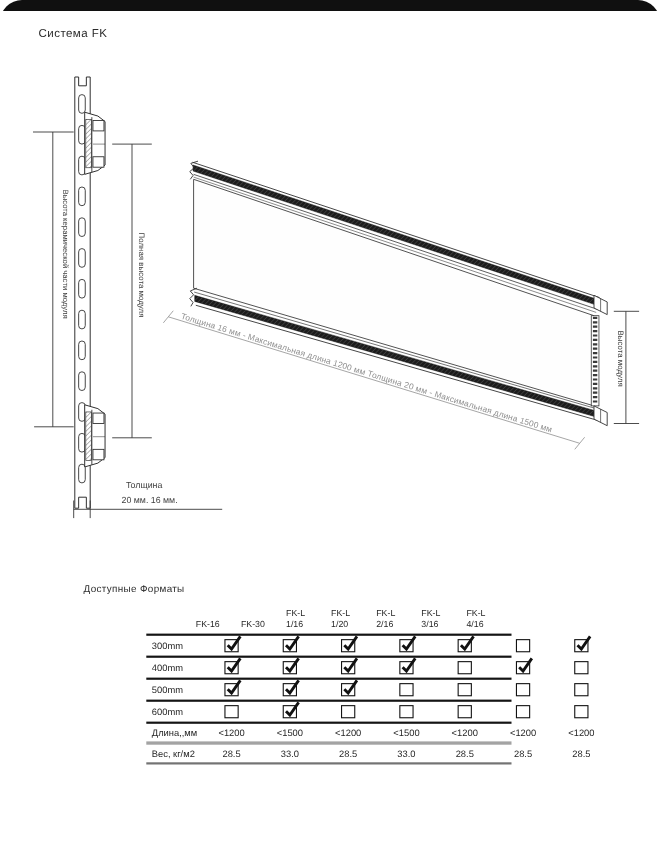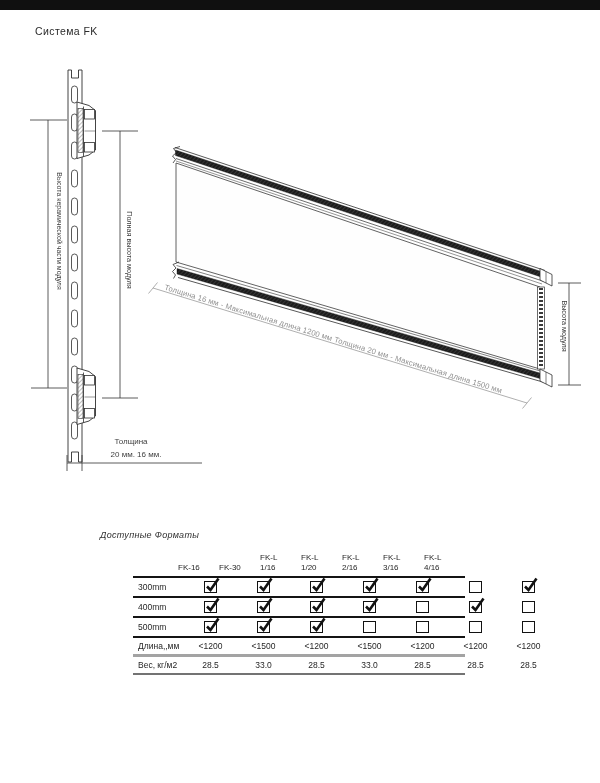--- a/index.html
+++ b/index.html
@@ -4,7 +4,7 @@
 <style>
   html,body{margin:0;padding:0;background:#fff;}
   .page{position:relative;width:600px;height:783px;background:#ffffff;overflow:hidden;
-        font-family:"Liberation Sans",sans-serif;color:#2b2b2b;}
+        font-family:"Liberation Sans",sans-serif;color:#2b2b2b;border-radius:20px;}
   .topbar{position:absolute;left:0;top:0;width:600px;height:10px;background:#101010;}
   .page-title{position:absolute;left:35px;top:25px;font-size:10.5px;letter-spacing:.4px;color:#2b2b2b;}
   .drawing{position:absolute;left:0;top:0;}

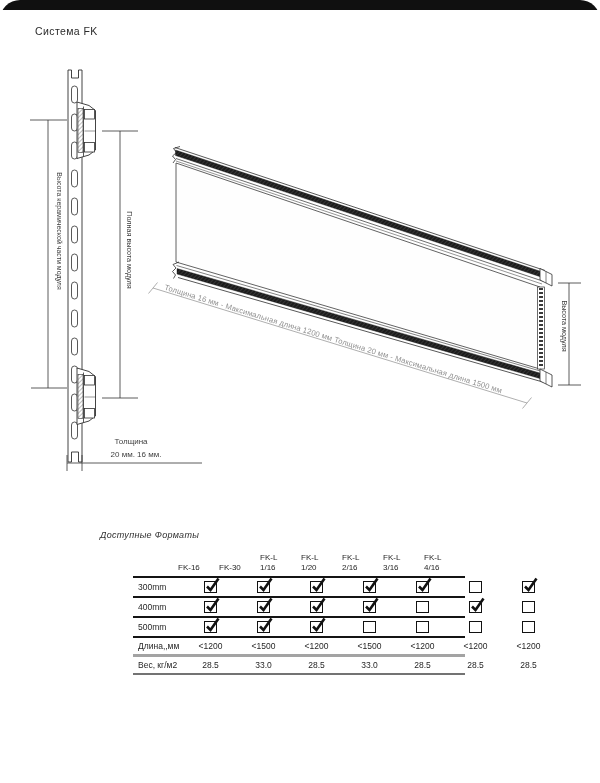--- a/index.html
+++ b/index.html
@@ -8,7 +8,7 @@
   .topbar{position:absolute;left:0;top:0;width:600px;height:10px;background:#101010;}
   .page-title{position:absolute;left:35px;top:25px;font-size:10.5px;letter-spacing:.4px;color:#2b2b2b;}
   .drawing{position:absolute;left:0;top:0;}
-  .formats-title{position:absolute;left:100px;top:530px;font-size:9px;letter-spacing:.3px;color:#2e2e2e;font-style:italic;}
+  .formats-title{position:absolute;left:76px;top:530px;font-size:9px;letter-spacing:.3px;color:#2e2e2e;}
   .fmt-table{position:absolute;left:133px;top:550px;width:332px;}
   .fhead,.frow{display:grid;grid-template-columns:45px repeat(7,41px);box-sizing:border-box;}
   .fhead{height:28px;align-items:end;border-bottom:2px solid #141414;padding-bottom:3px;}

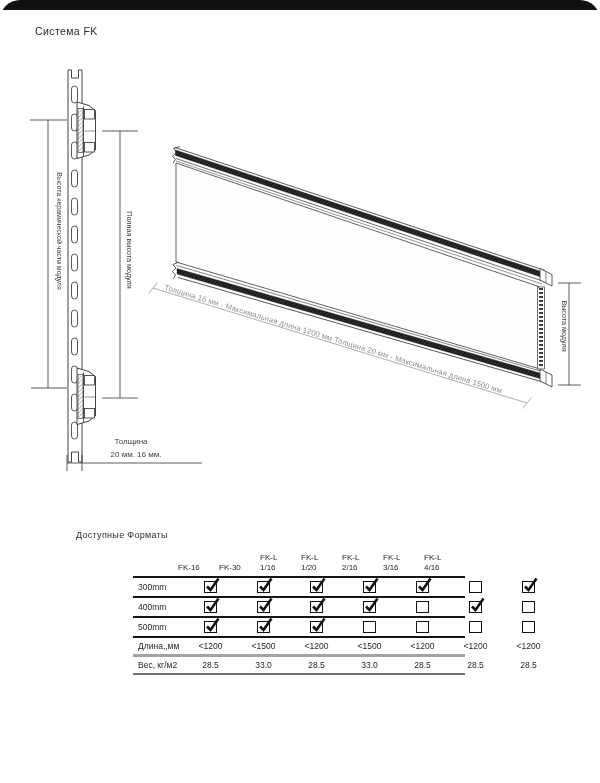--- a/index.html
+++ b/index.html
@@ -267,6 +267,34 @@
             <span class="cb"></span>
           </div>
         </div>
+        <div class="frow">
+          <div class="rlabel">600mm</div>
+          <div class="ccell">
+            <span class="cb"></span>
+          </div>
+          <div class="ccell">
+            <span class="cb">
+              <svg class="ck" viewBox="0 0 17 17">
+                <path d="M3,10.5 L6.5,14 L14.5,2.5" fill="none" stroke="#111111" stroke-width="2.6"></path>
+              </svg>
+            </span>
+          </div>
+          <div class="ccell">
+            <span class="cb"></span>
+          </div>
+          <div class="ccell">
+            <span class="cb"></span>
+          </div>
+          <div class="ccell">
+            <span class="cb"></span>
+          </div>
+          <div class="ccell">
+            <span class="cb"></span>
+          </div>
+          <div class="ccell">
+            <span class="cb"></span>
+          </div>
+        </div>
         <div class="frow vrow">
           <div class="rlabel">Длина,,мм</div>
           <div class="vcell">&lt;1200</div>

